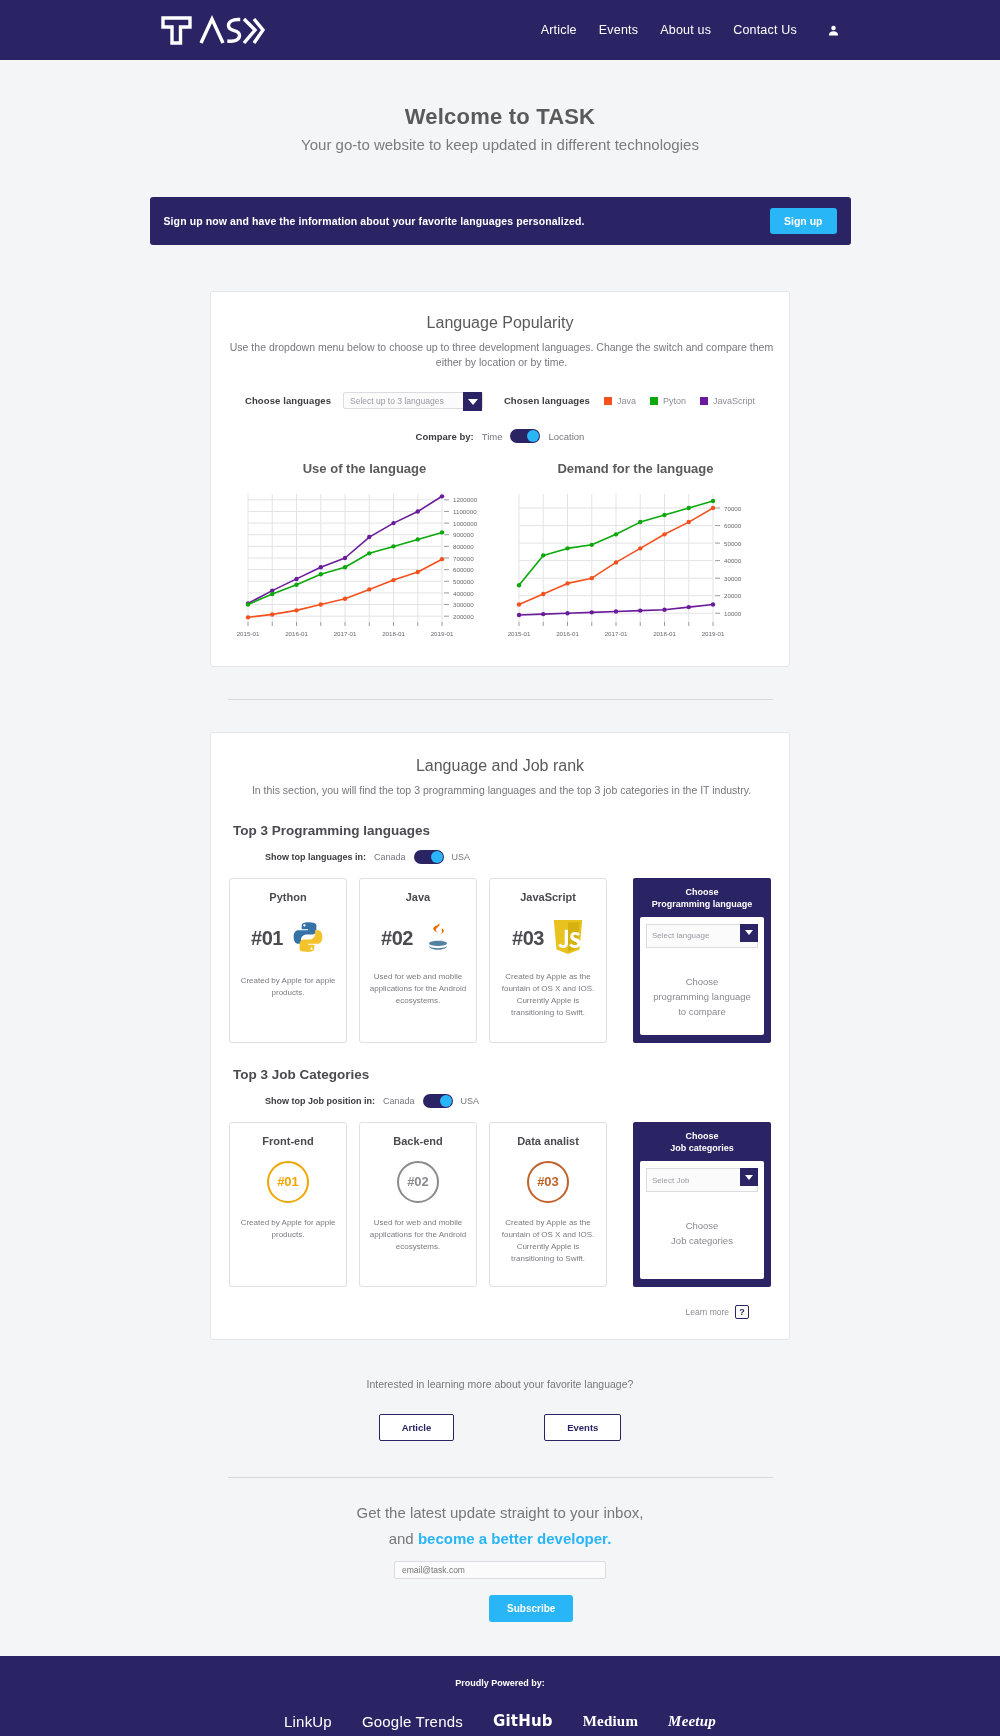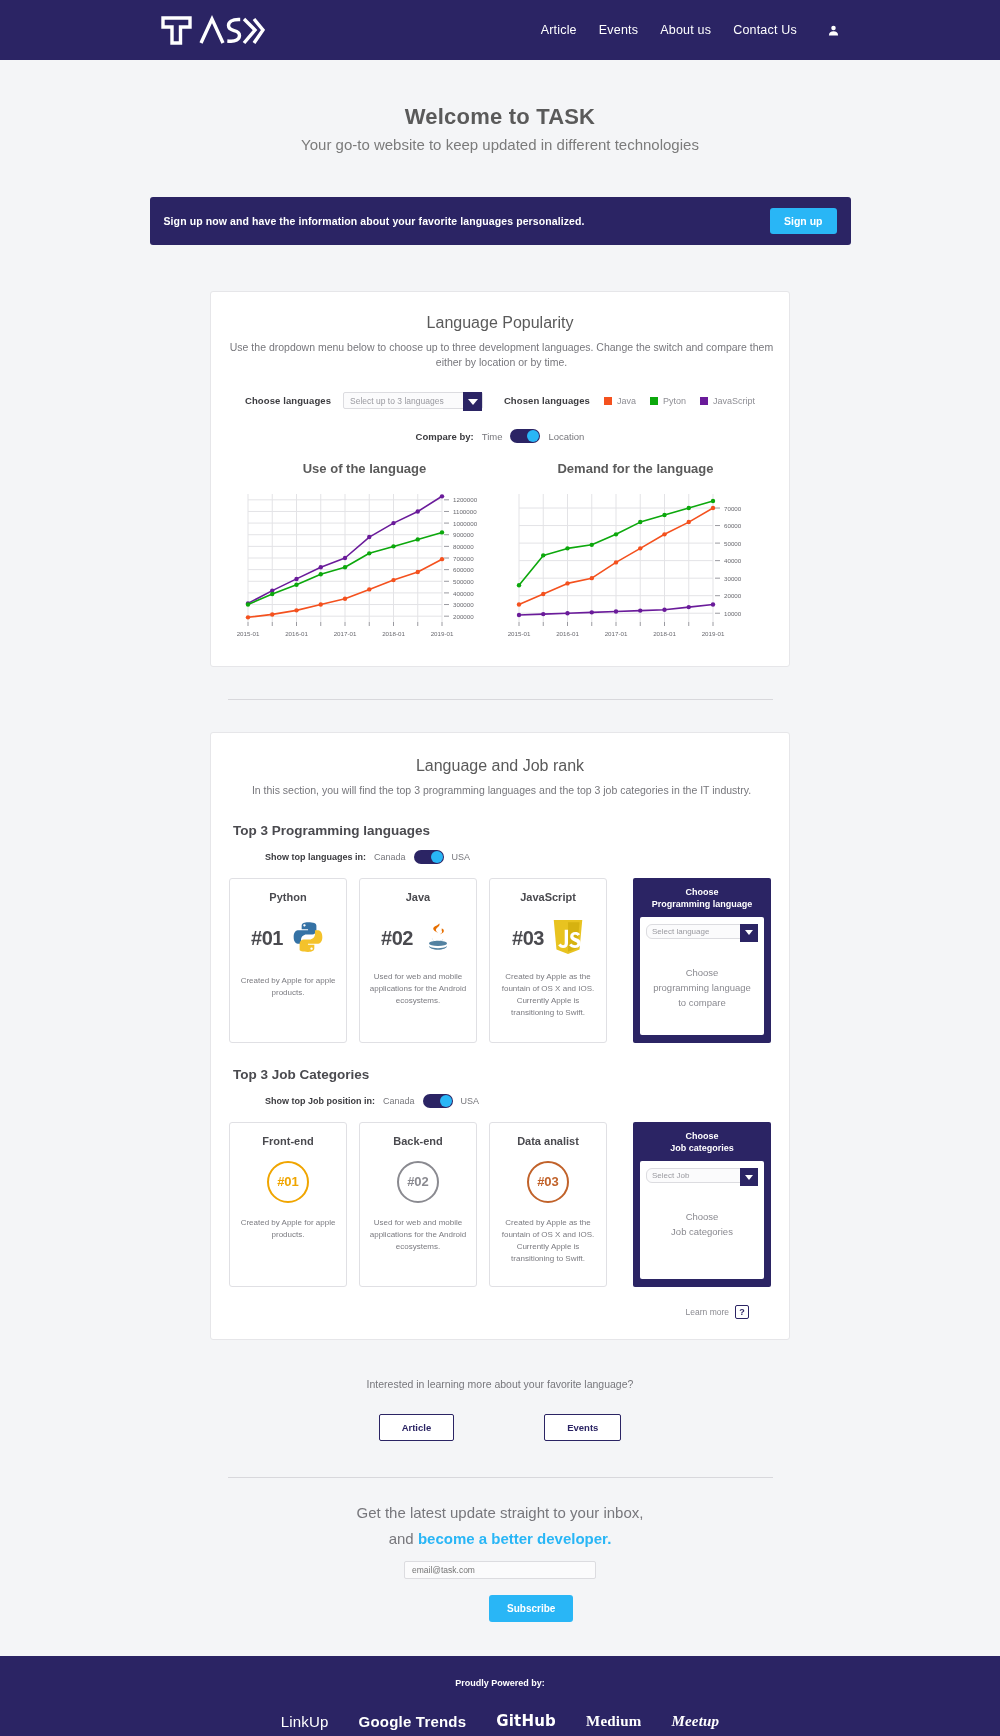--- a/index.html
+++ b/index.html
@@ -297,9 +297,9 @@
   }
   .ch-select {
     width: 100%;
-    height: 15px;
+    height: 24px;
     border: 1px solid #dcdce0;
-    border-radius: 6px;
+    border-radius: 0;
     background: #fbfbfc;
     position: relative;
     display: flex;

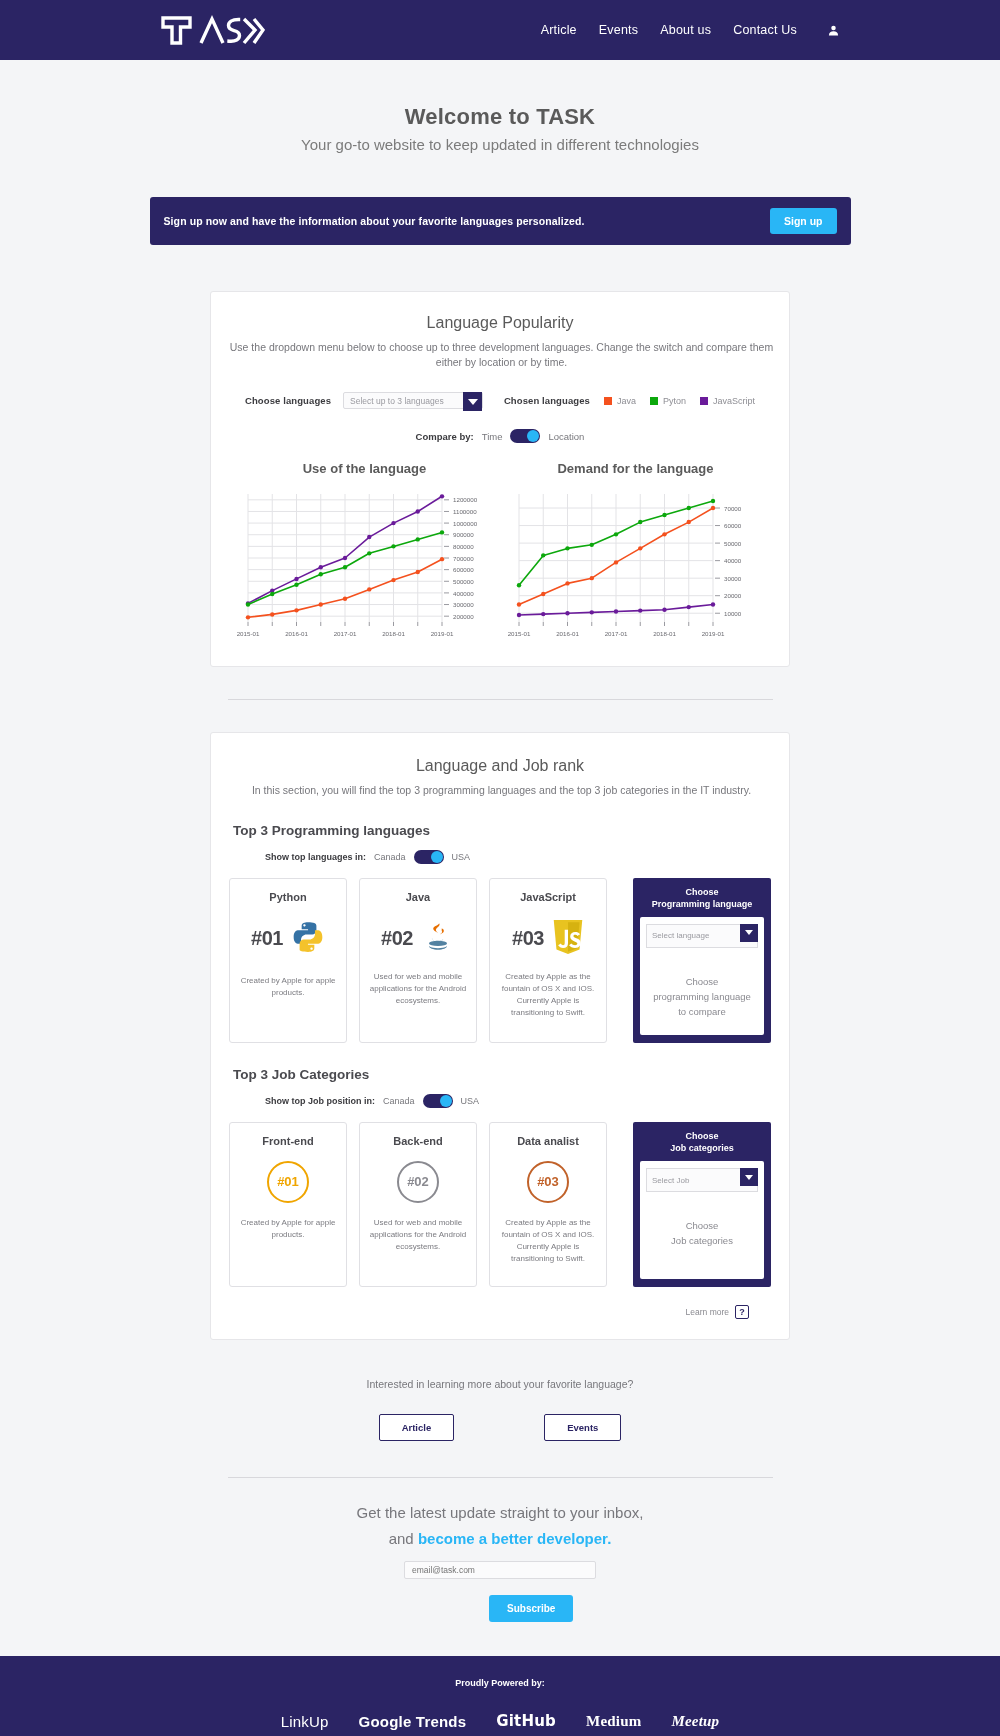--- a/index.html
+++ b/index.html
@@ -402,7 +402,7 @@
   .newsletter .hl { color: #29b6f6; font-weight: bold; margin-top: 8px; }
   .email-input {
     margin-top: 10px;
-    width: 192px;
+    width: 212px;
     height: 18px;
     border: 1px solid #dcdce0;
     border-radius: 2px;

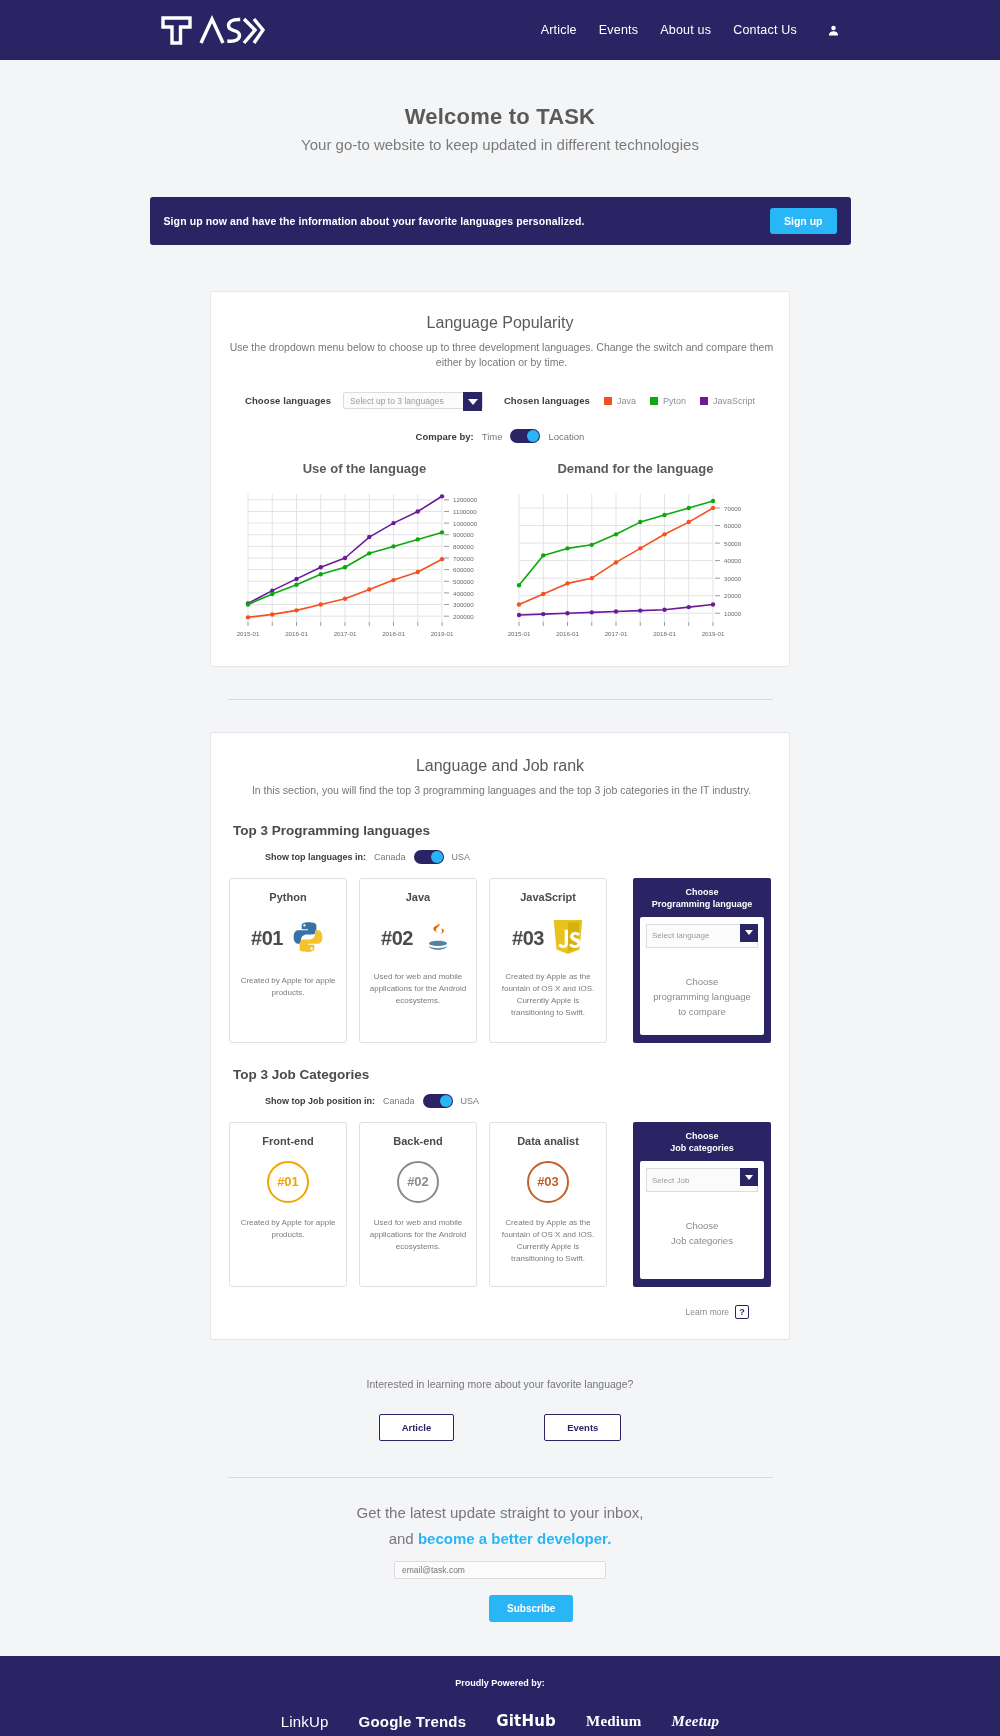--- a/index.html
+++ b/index.html
@@ -452,7 +452,7 @@
     letter-spacing: .2px;
   }
   .b-linkup { font-family: "Liberation Sans", sans-serif; }
-  .b-gt { font-family: "Liberation Sans", sans-serif; font-weight: 700; }
+  .b-gt { font-family: "Liberation Sans", sans-serif; font-weight: 400; }
   .b-github { font-family: "DejaVu Sans", sans-serif; font-weight: bold; }
   .b-medium { font-family: "Liberation Serif", serif; font-weight: bold; font-size: 17px; }
   .b-meetup { font-family: "Liberation Serif", serif; font-style: italic; font-weight: bold; }

